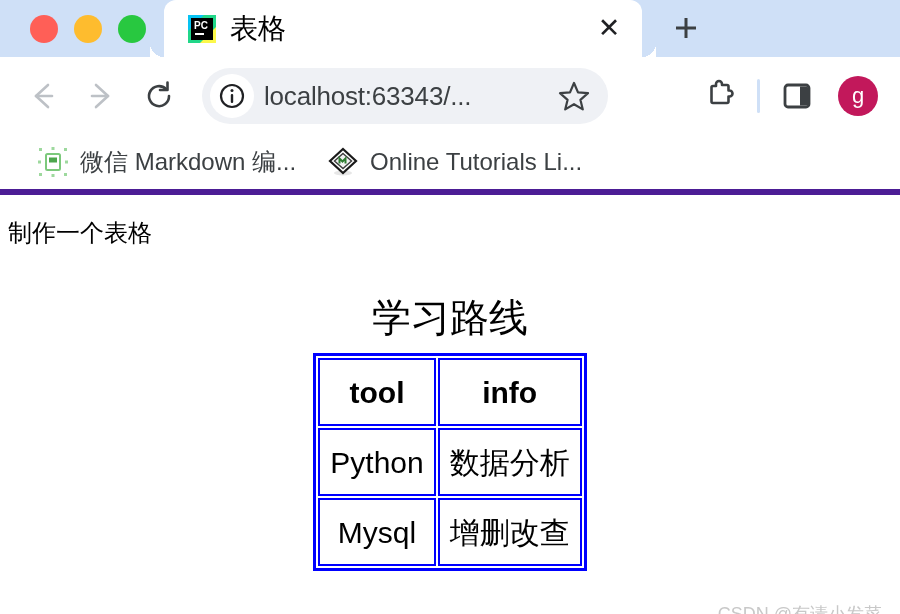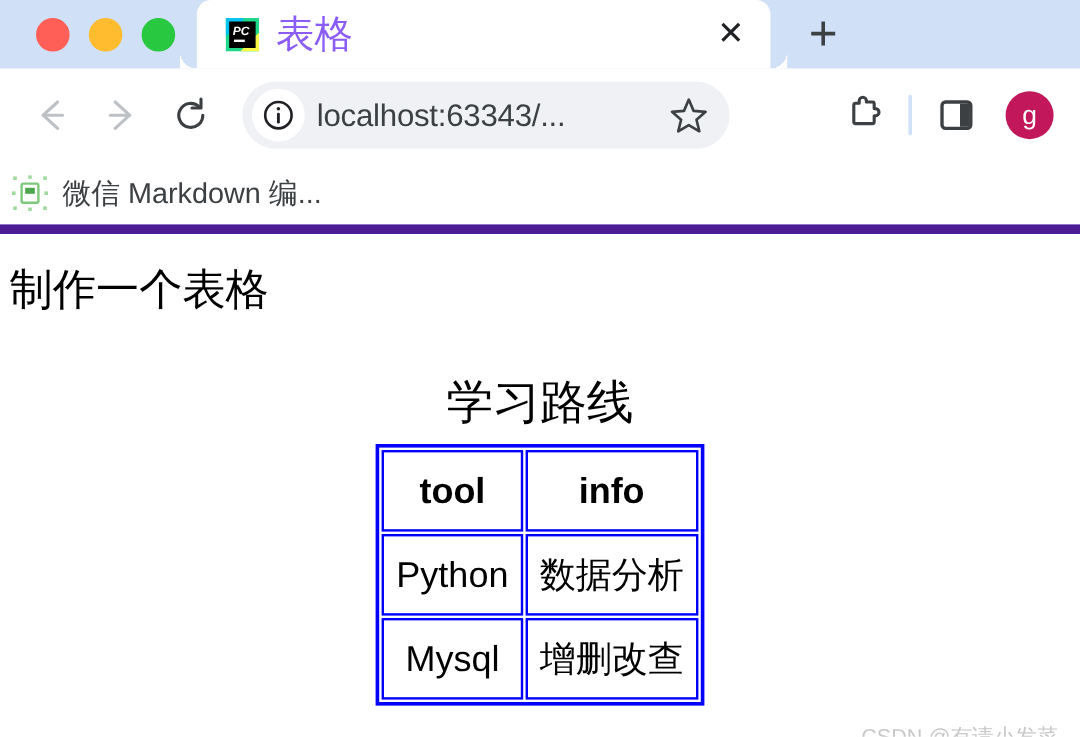--- a/index.html
+++ b/index.html
@@ -55,7 +55,6 @@
     width: 28px; height: 28px;
     position: relative;
     flex: 0 0 auto;
-    font-style: italic;
   }
   .tab-title {
     font-size: 32px;

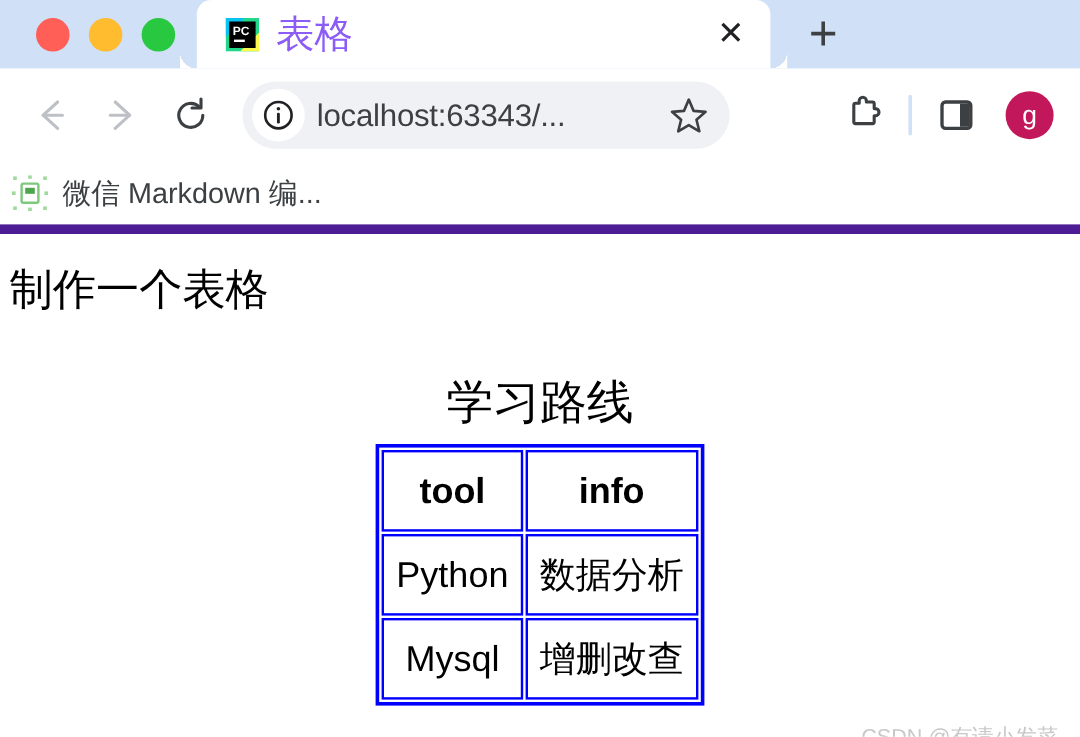--- a/index.html
+++ b/index.html
@@ -57,8 +57,8 @@
     flex: 0 0 auto;
   }
   .tab-title {
-    font-size: 32px;
-    color: #8b5cf6;
+    font-size: 28px;
+    color: #000000;
     flex: 1;
     white-space: nowrap;
     overflow: hidden;

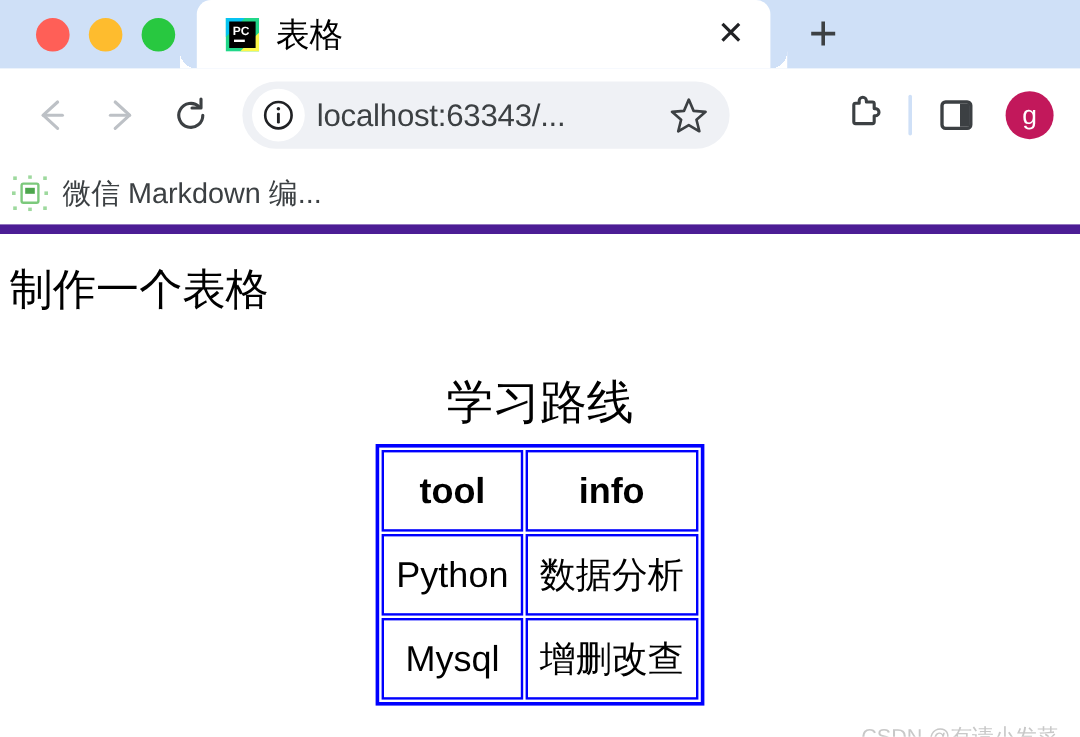--- a/index.html
+++ b/index.html
@@ -163,9 +163,9 @@
     background: #ffffff;
     display: flex;
     align-items: center;
-    padding: 0 0;
+    padding: 0 28px;
     gap: 12px;
-    border-bottom: 8px solid #4c1d95;
+    border-bottom: 6px solid #4c1d95;
   }
   .bm {
     display: flex;

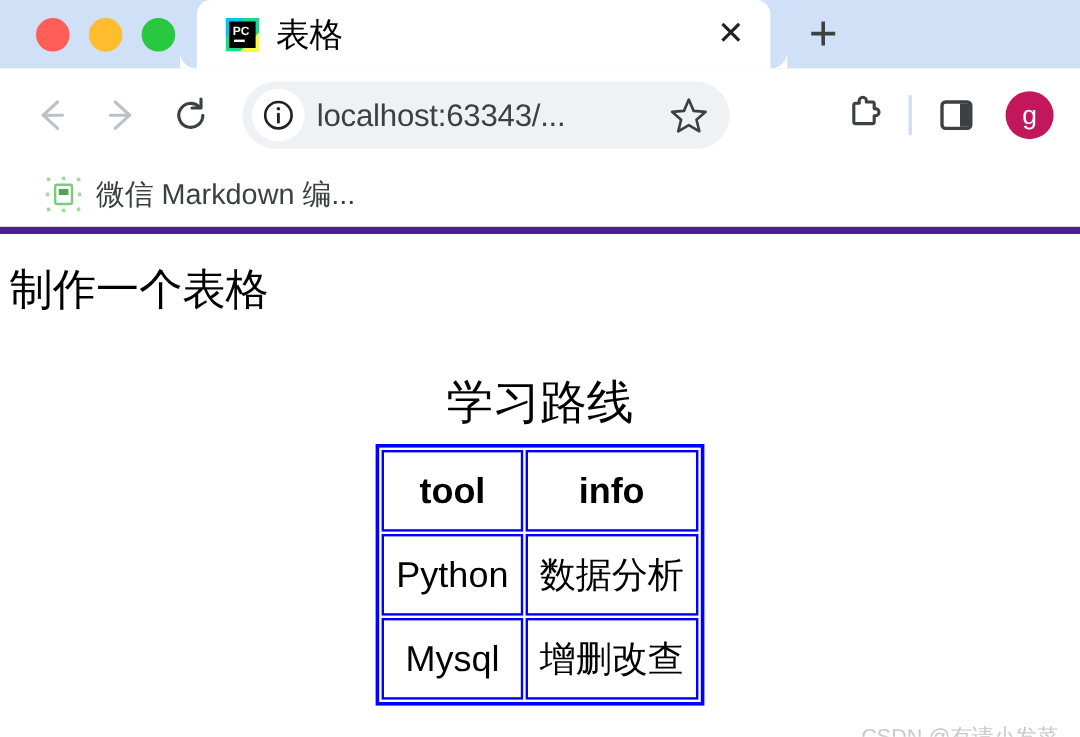--- a/index.html
+++ b/index.html
@@ -353,6 +353,17 @@
     <span class="bm-label">微信 Markdown 编...</span>
   </div>
 
+  <div class="bm">
+    <span class="bm-icon">
+      <svg width="30" height="30" viewBox="0 0 30 30">
+        <ellipse cx="15" cy="26" rx="9" ry="2.4" fill="#e6e6e6"></ellipse>
+        <polygon points="15,2 28,14 15,26 2,14" fill="#ffffff" stroke="#1a1a1a" stroke-width="2.2"></polygon>
+        <polygon points="15,6.5 23.5,14 15,21.5 6.5,14" fill="#f2f2f2" stroke="#3c3c3c" stroke-width="1.4"></polygon>
+        <path d="M11.5 16.5 v-5 l3 3 l3 -3 v5" fill="none" stroke="#2f7d32" stroke-width="2"></path>
+      </svg>
+    </span>
+    <span class="bm-label">Online Tutorials Li...</span>
+  </div>
 
 
 </div>

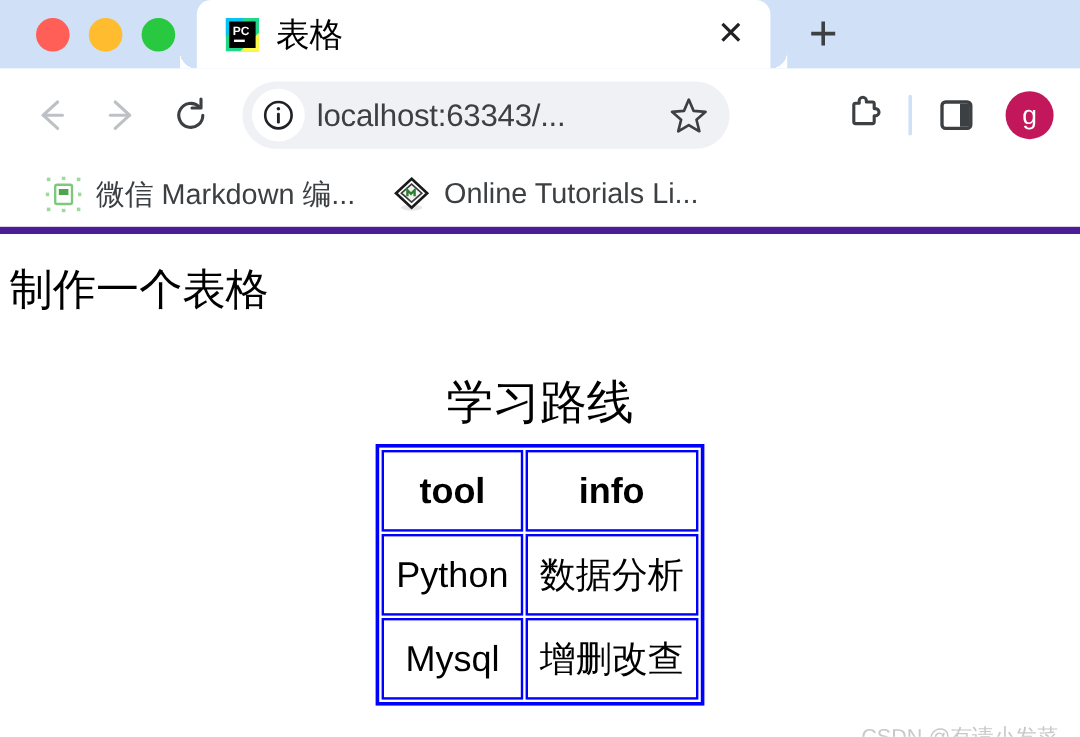--- a/index.html
+++ b/index.html
@@ -191,7 +191,7 @@
     padding: 0;
   }
   .page-heading {
-    font-size: 36px;
+    font-size: 24px;
     font-weight: 400;
     color: #000000;
     margin: 22px 4px 0 8px;

